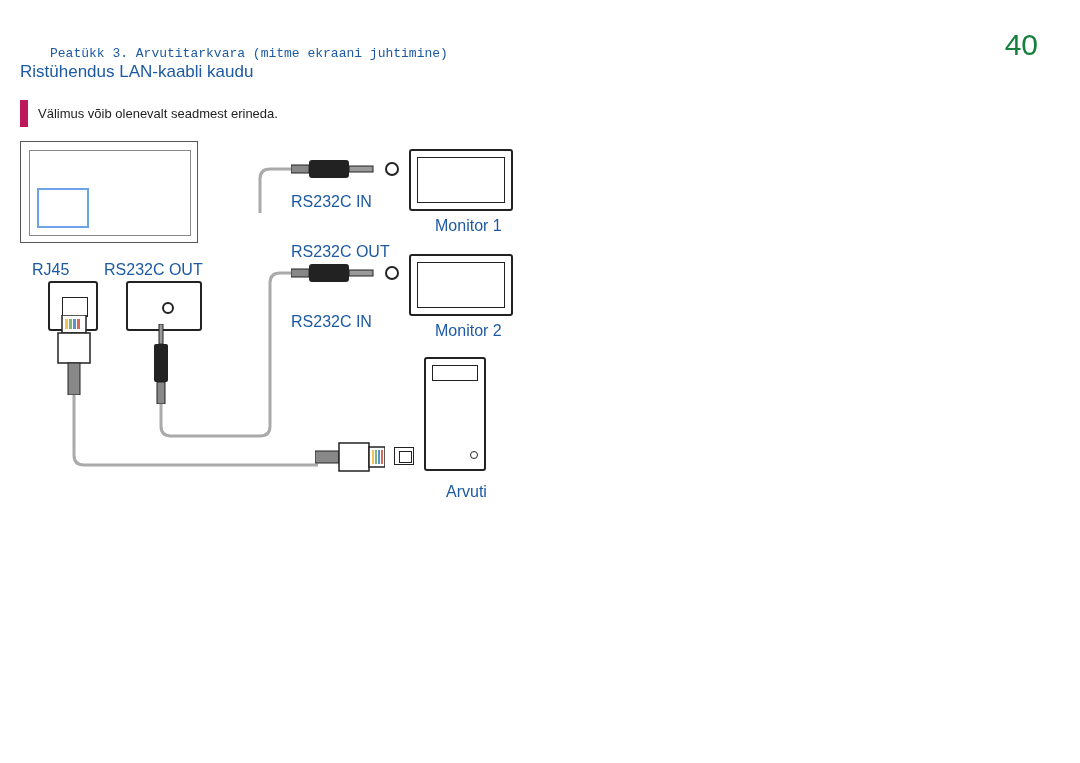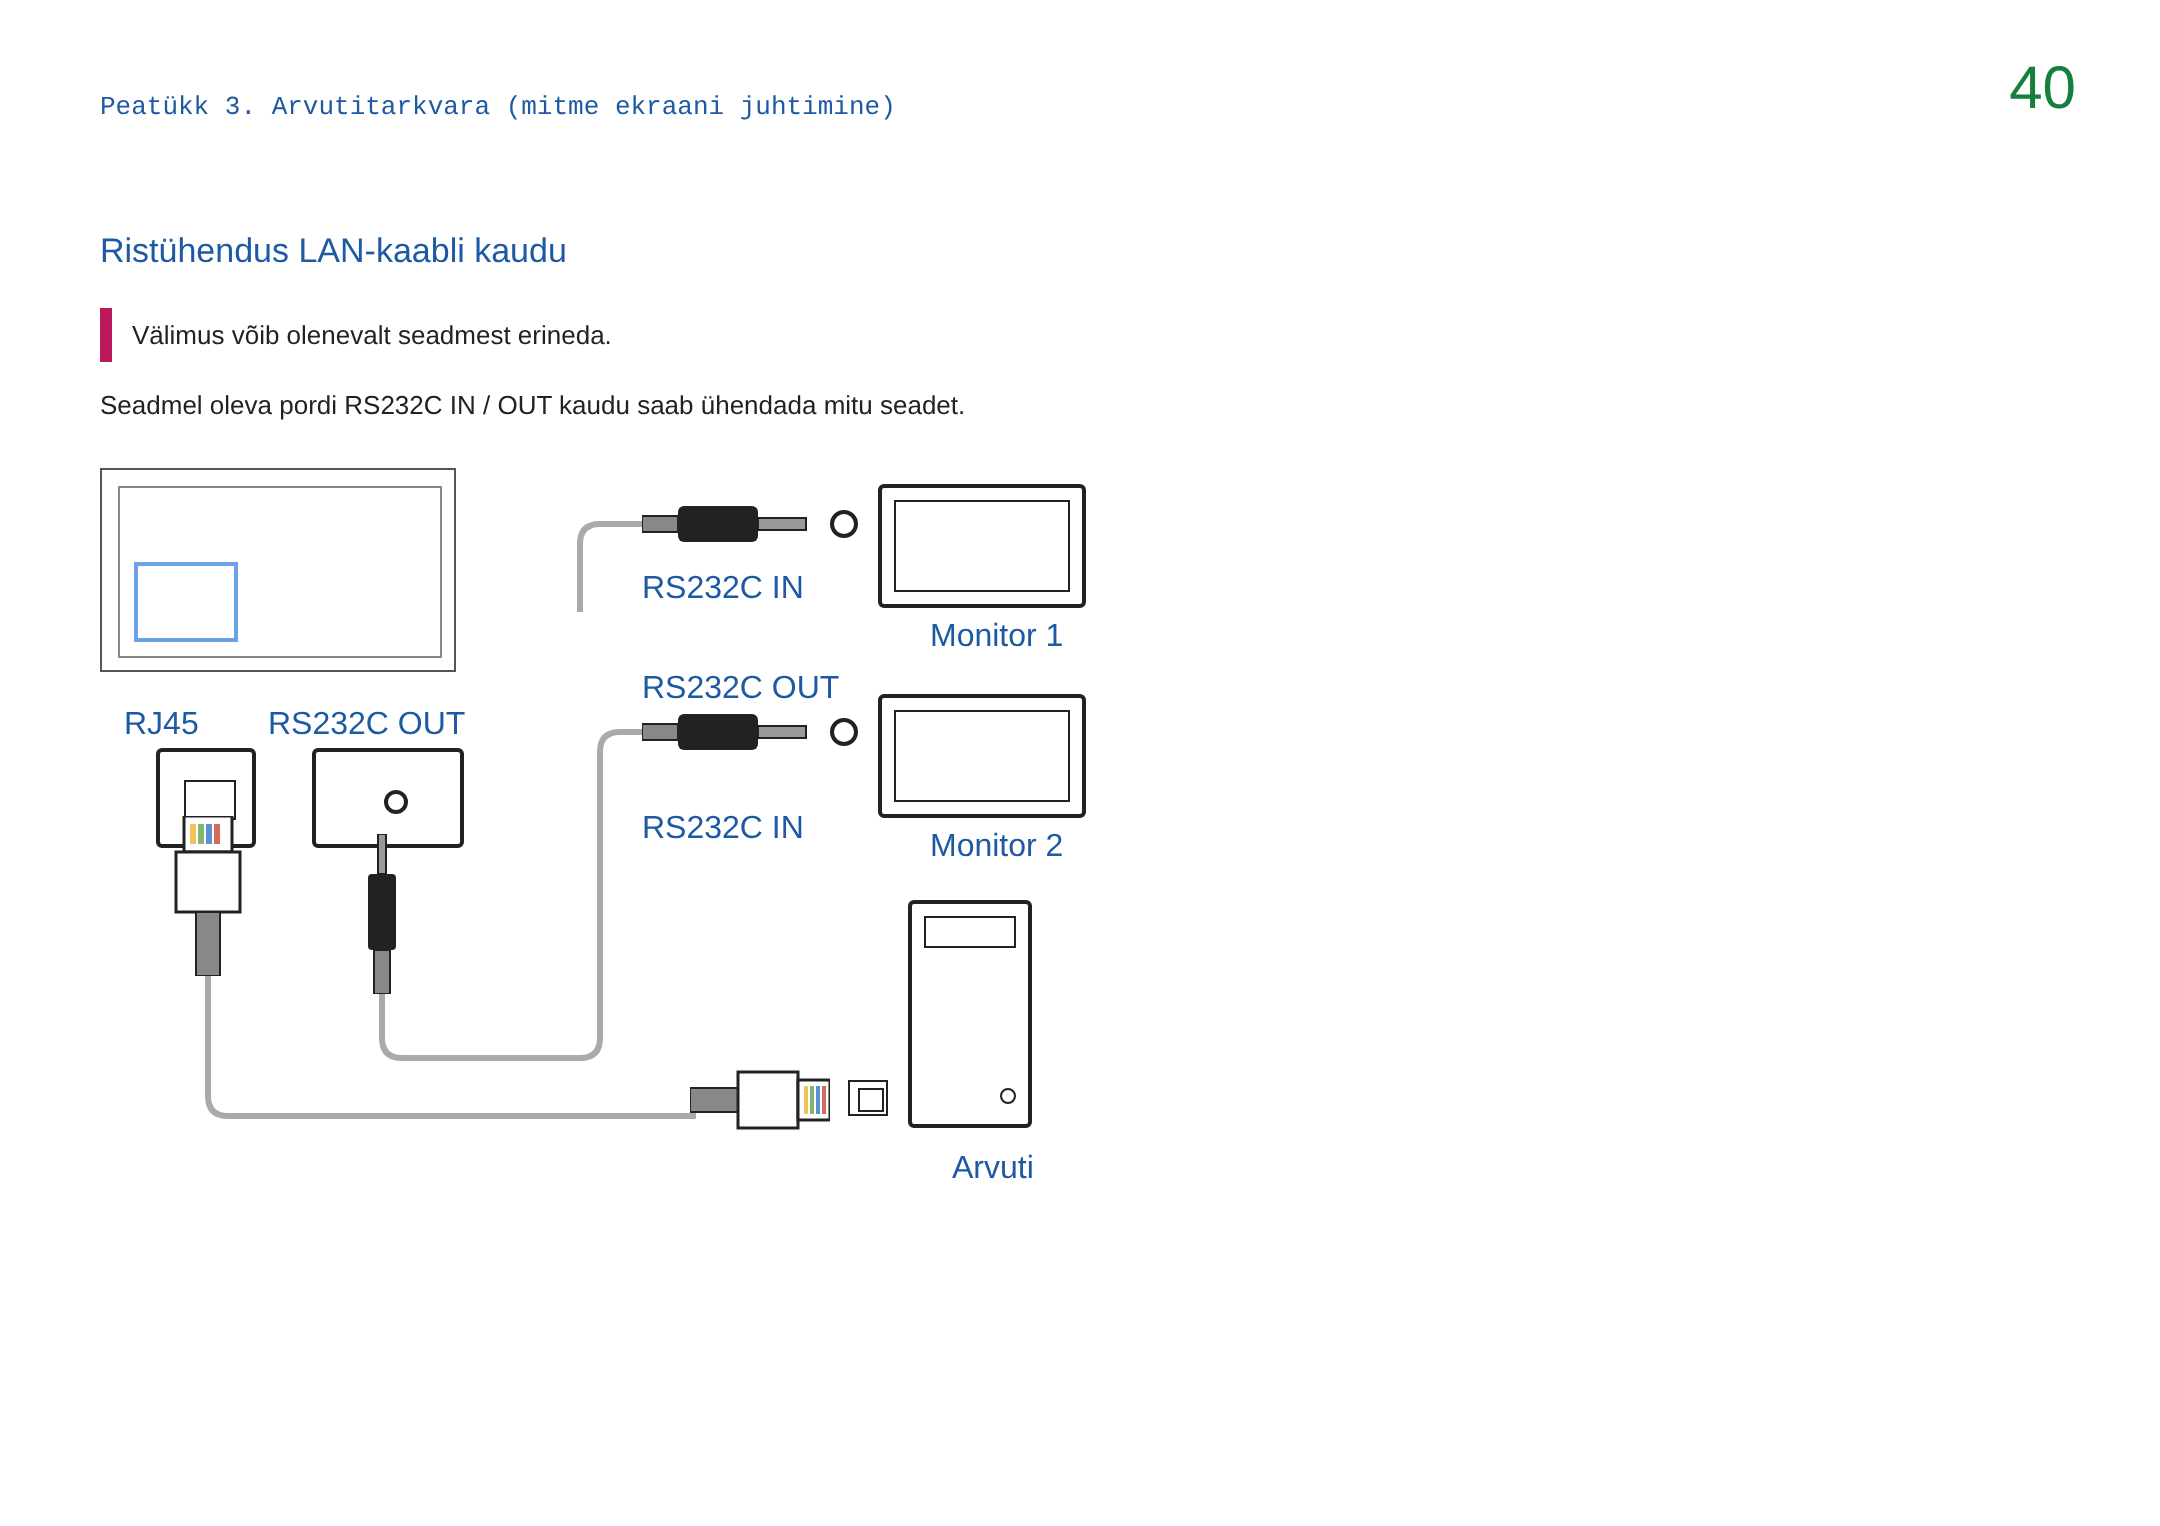--- a/index.html
+++ b/index.html
@@ -28,8 +28,7 @@
     font-weight: 400;
   }
   .content {
-    padding: 0 50px;
-    margin-top: 54px;
+    padding: 0 20px;
   }
   .section-title {
     color: #1d5aa3;

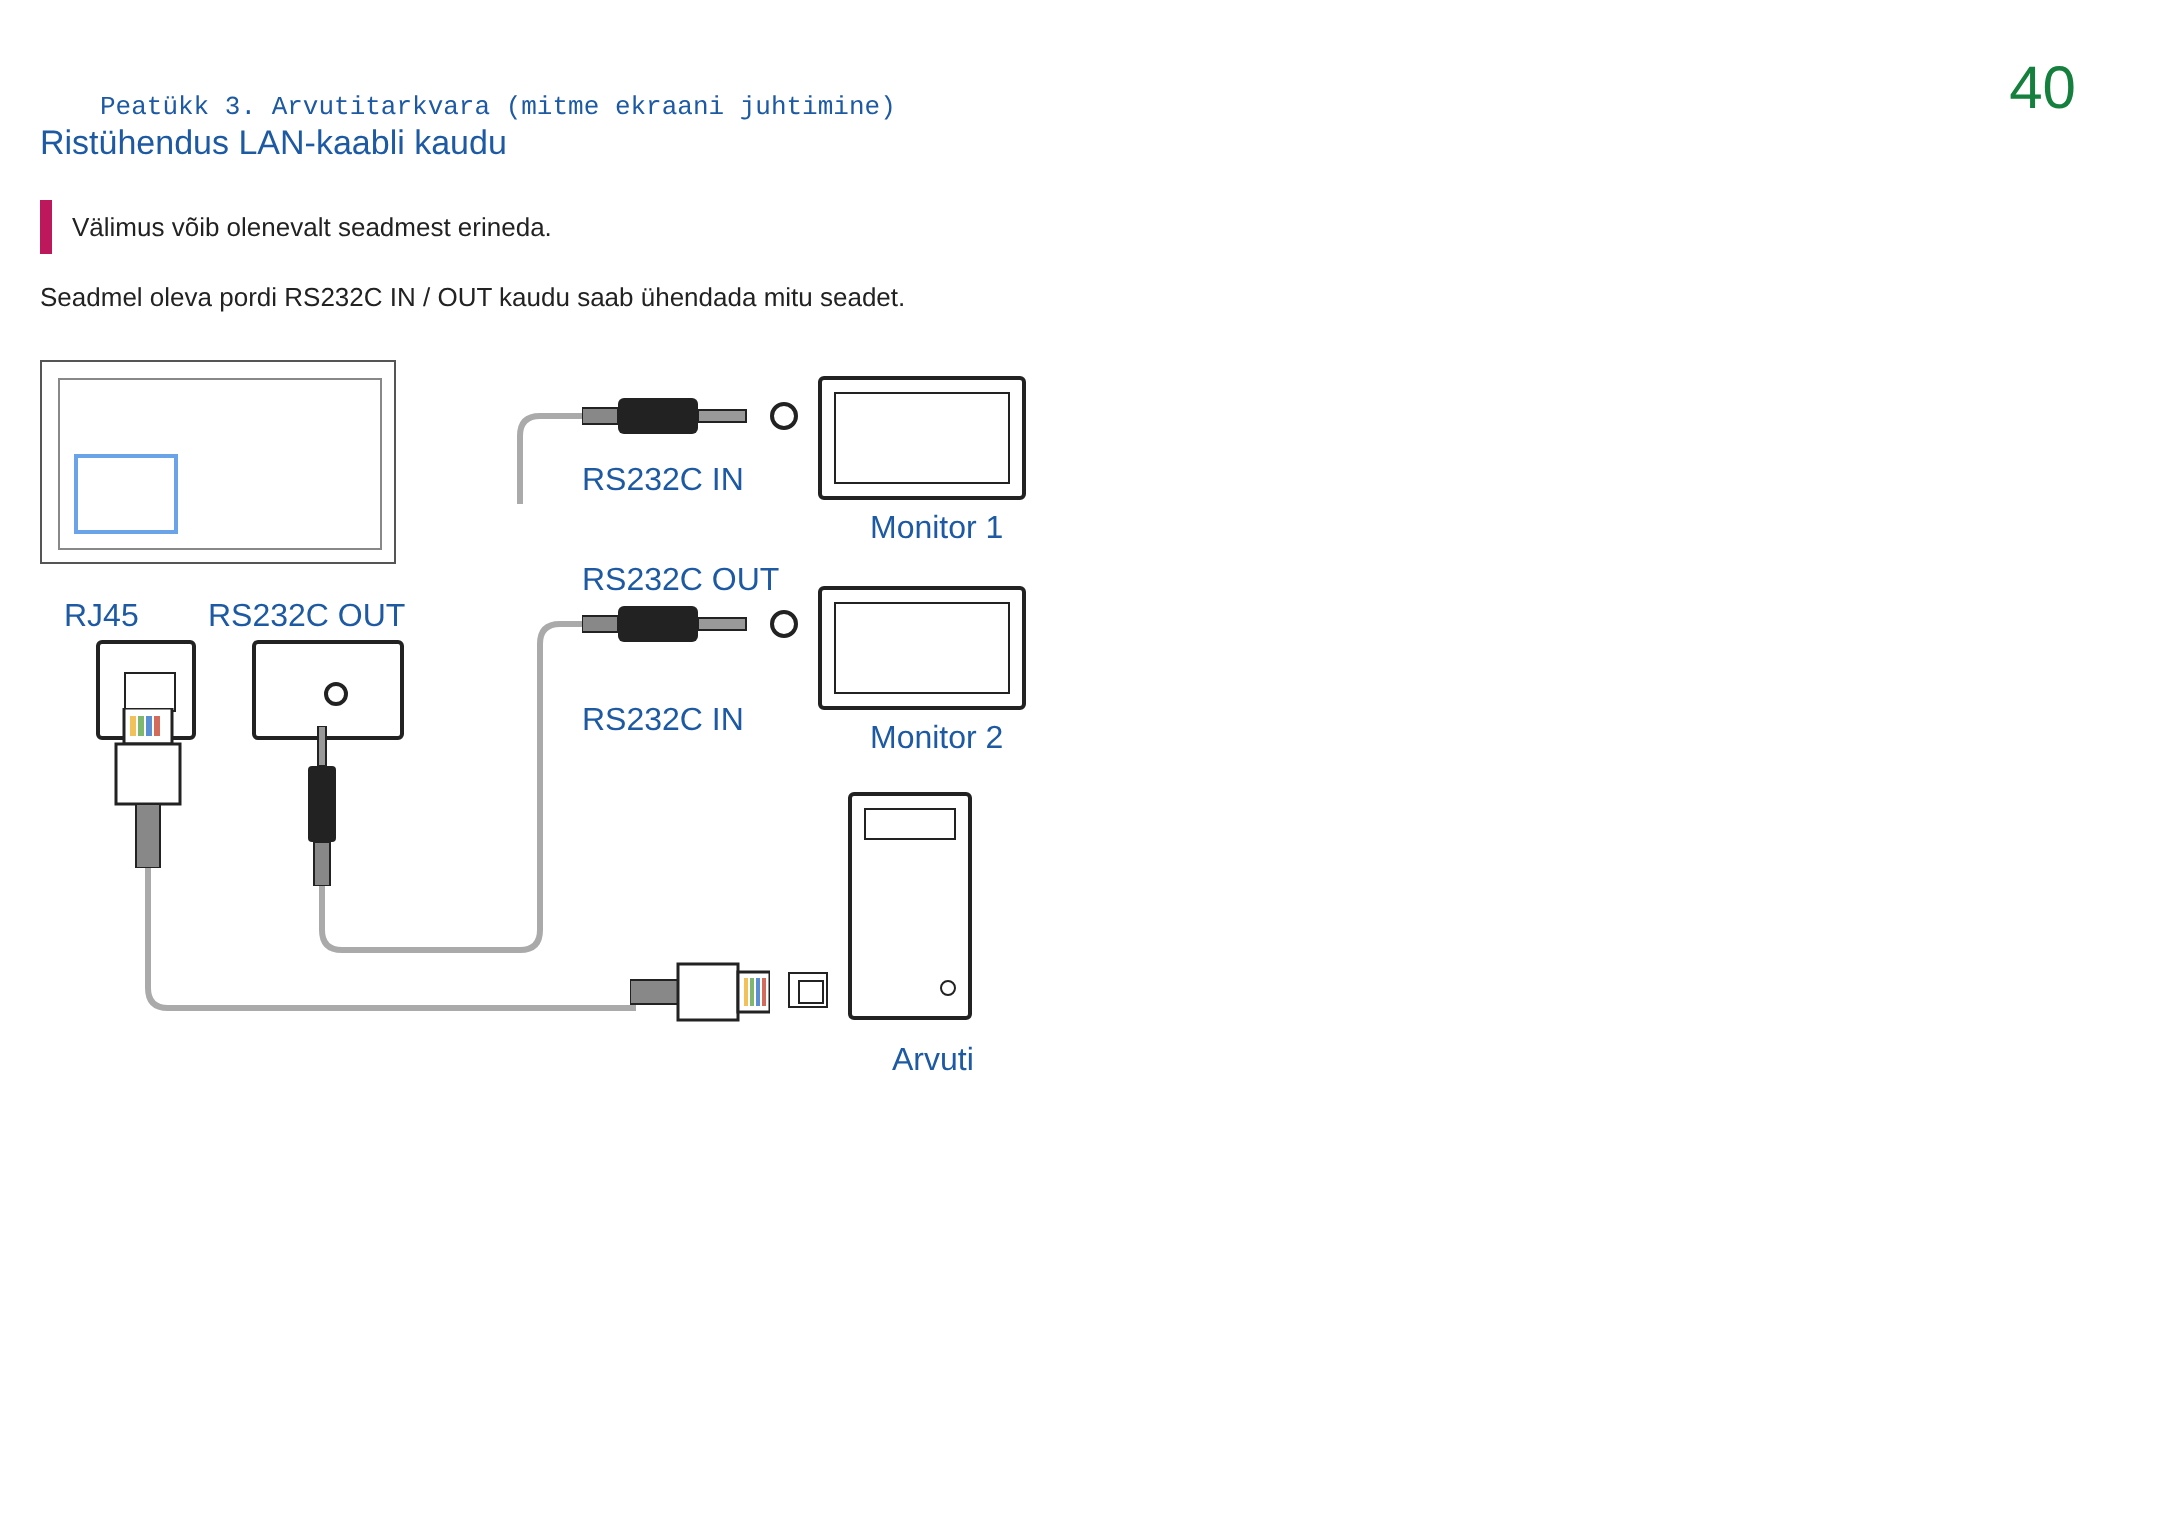--- a/index.html
+++ b/index.html
@@ -37,7 +37,7 @@
     margin-bottom: 18px;
   }
   .callout {
-    border-left: 6px solid #be185d;
+    border-left: 8px solid #be185d;
     padding: 6px 6px 6px 10px;
     width: 500px;
     font-size: 13px;

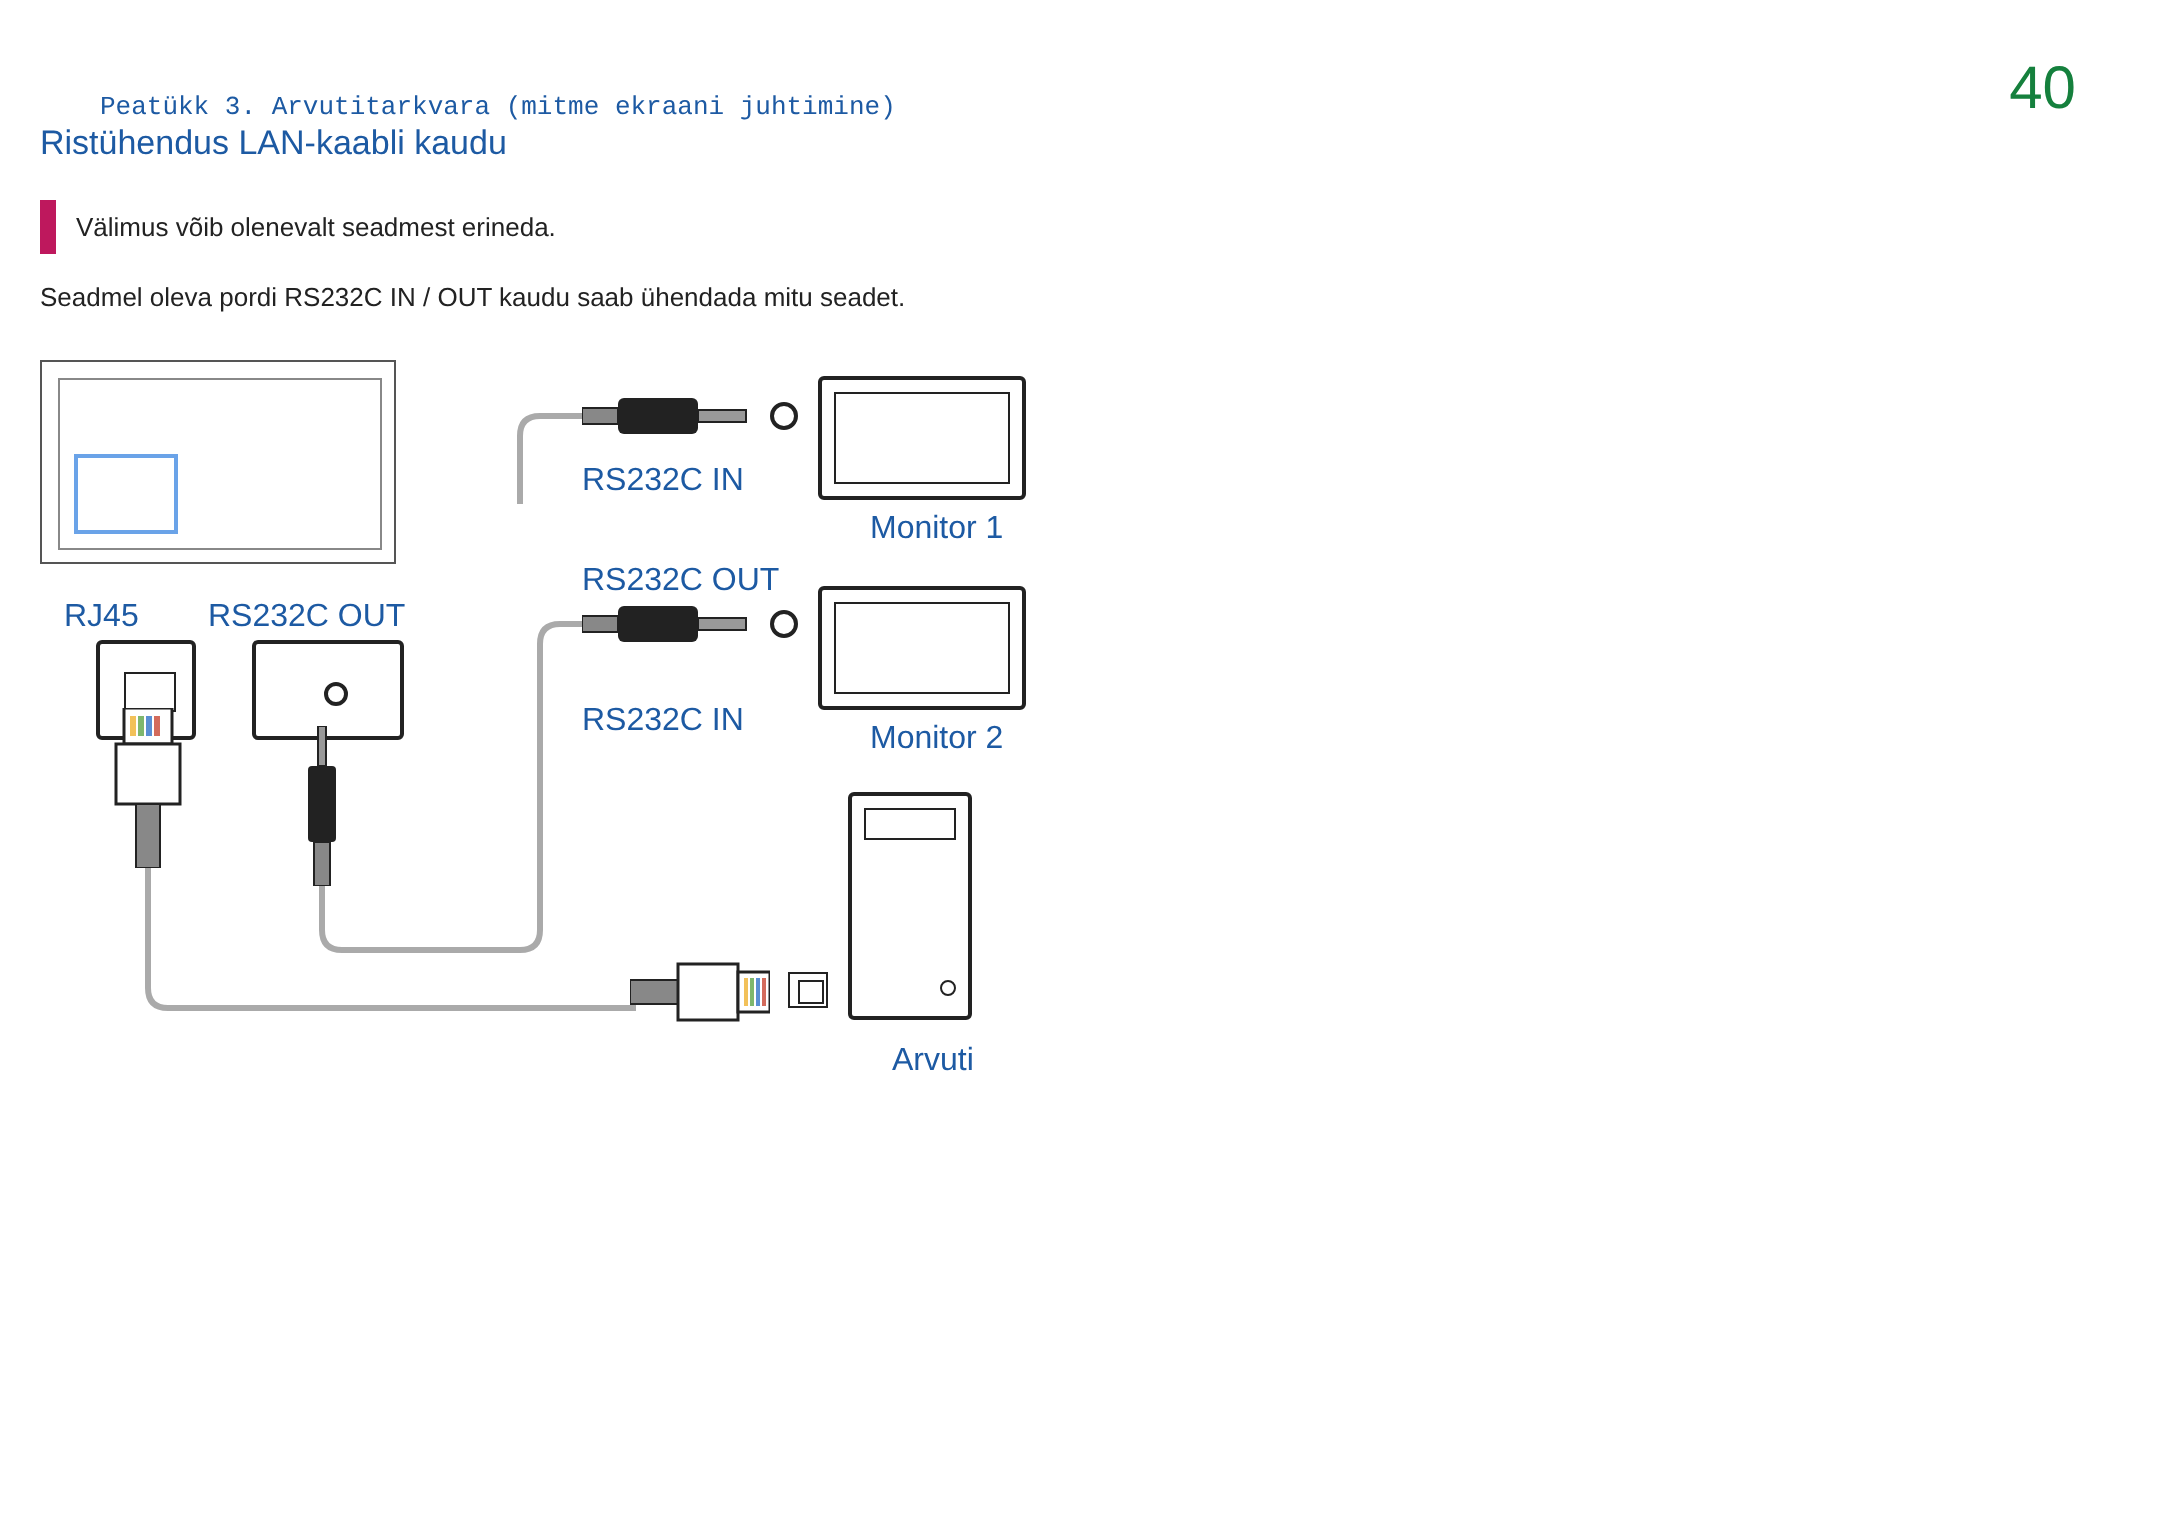--- a/index.html
+++ b/index.html
@@ -234,7 +234,6 @@
 <div class="content">
   <h2 class="section-title">Ristühendus LAN-kaabli kaudu</h2>
   <div class="callout">Välimus võib olenevalt seadmest erineda.</div>
-  <p class="body-text">Seadmel oleva pordi RS232C IN / OUT kaudu saab ühendada mitu seadet.</p>
 
   <div class="diagram">
 

